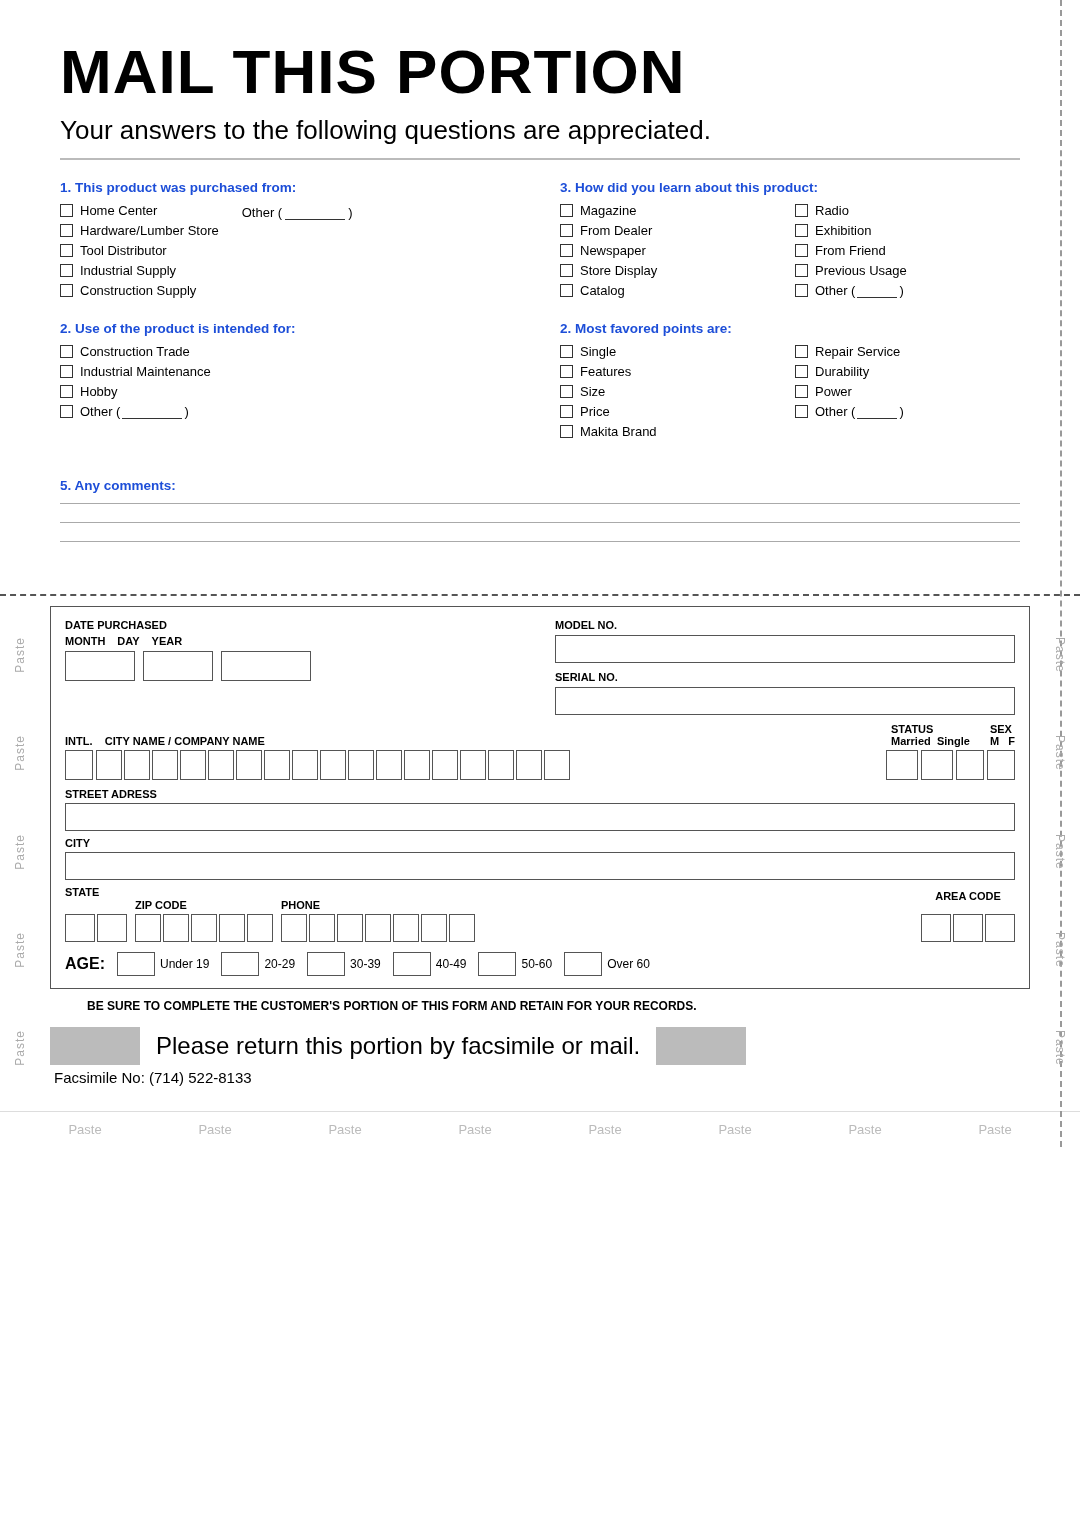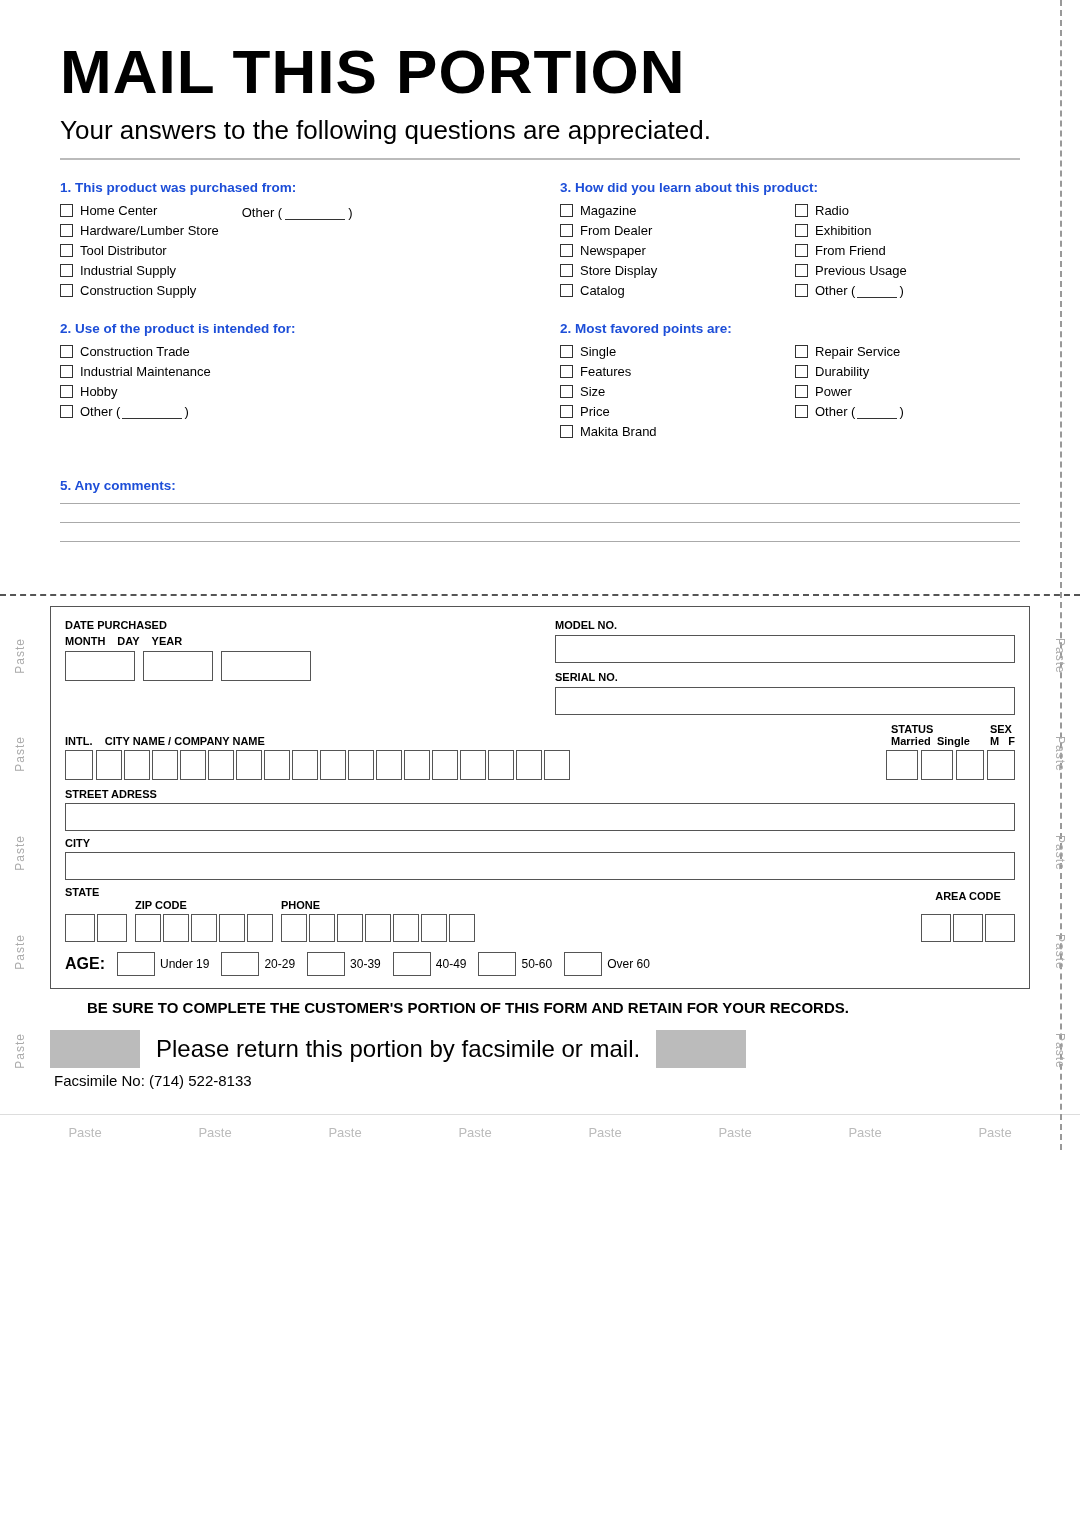--- a/index.html
+++ b/index.html
@@ -524,7 +524,7 @@
       </div>
 
       <div style="margin-top:10px; padding:0 4px;">
-        <p style="font-size:15px; font-weight:600; text-transform:uppercase;padding-left:33px;">BE SURE TO COMPLETE THE CUSTOMER'S PORTION OF THIS FORM AND RETAIN FOR YOUR RECORDS.</p>
+        <p style="font-size:12px; font-weight:600; text-transform:uppercase;padding-left:33px;">BE SURE TO COMPLETE THE CUSTOMER'S PORTION OF THIS FORM AND RETAIN FOR YOUR RECORDS.</p>
       </div>
 
       <div style="display:flex; align-items:center; gap:16px; margin-top:14px; margin-bottom:4px;">

